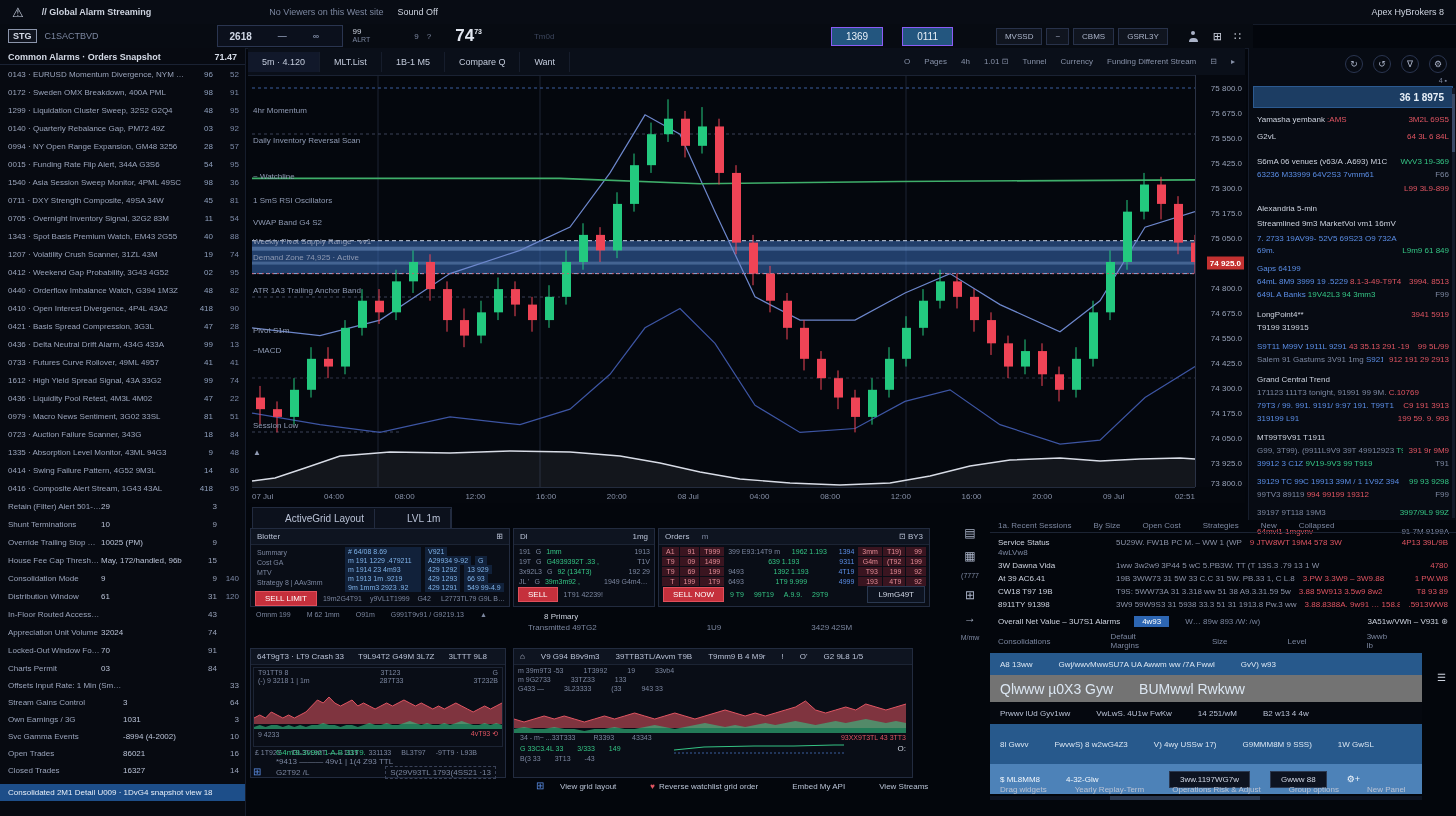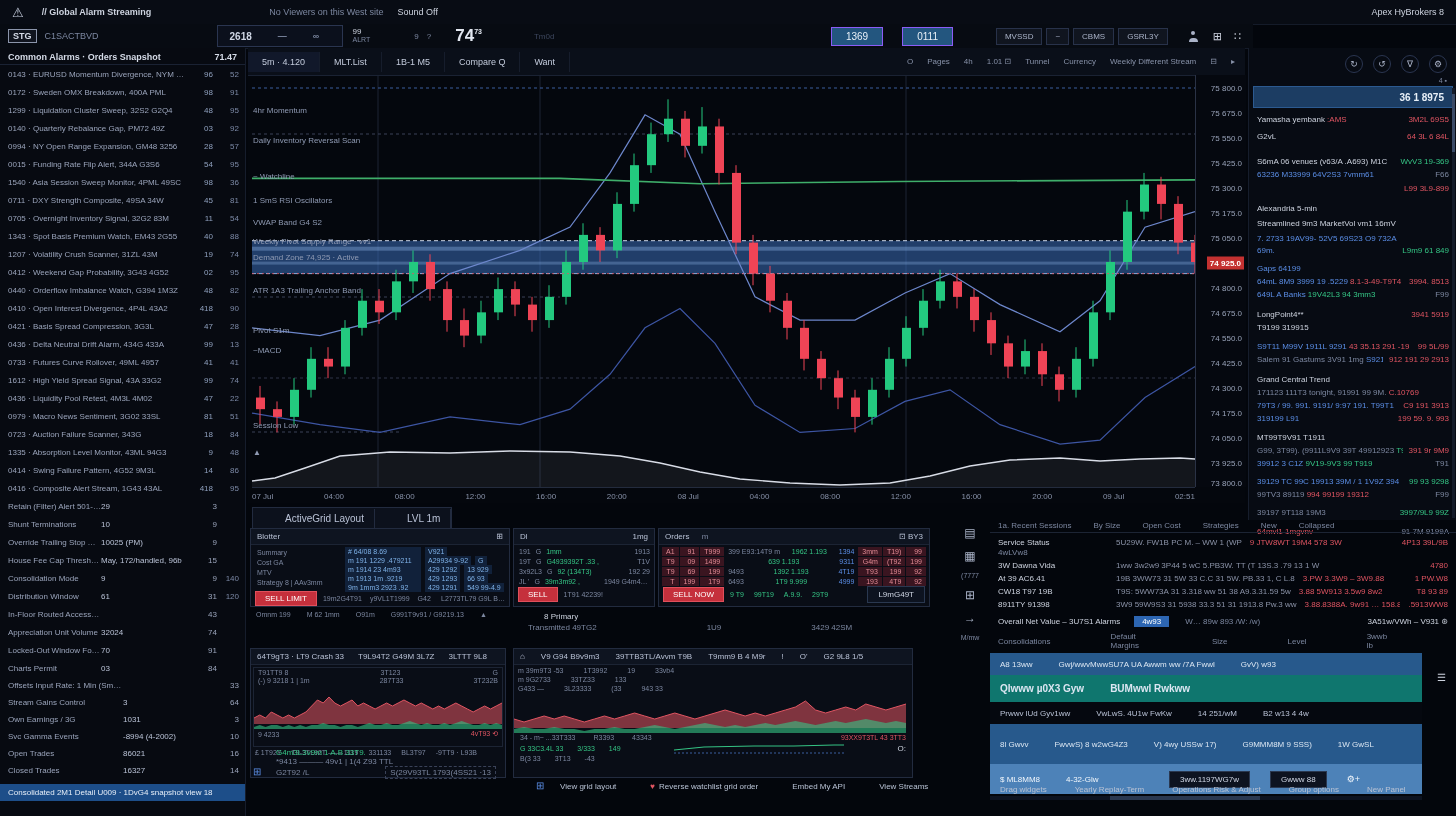--- a/index.html
+++ b/index.html
@@ -368,7 +368,7 @@
         <span>1.01 ⊡</span>
         <span>Tunnel</span>
         <span>Currency</span>
-        <span>Weekly Different Stream</span>
+        <span>Funding Different Stream</span>
         <span>⊟</span>
         <span>▸</span>
       </div>

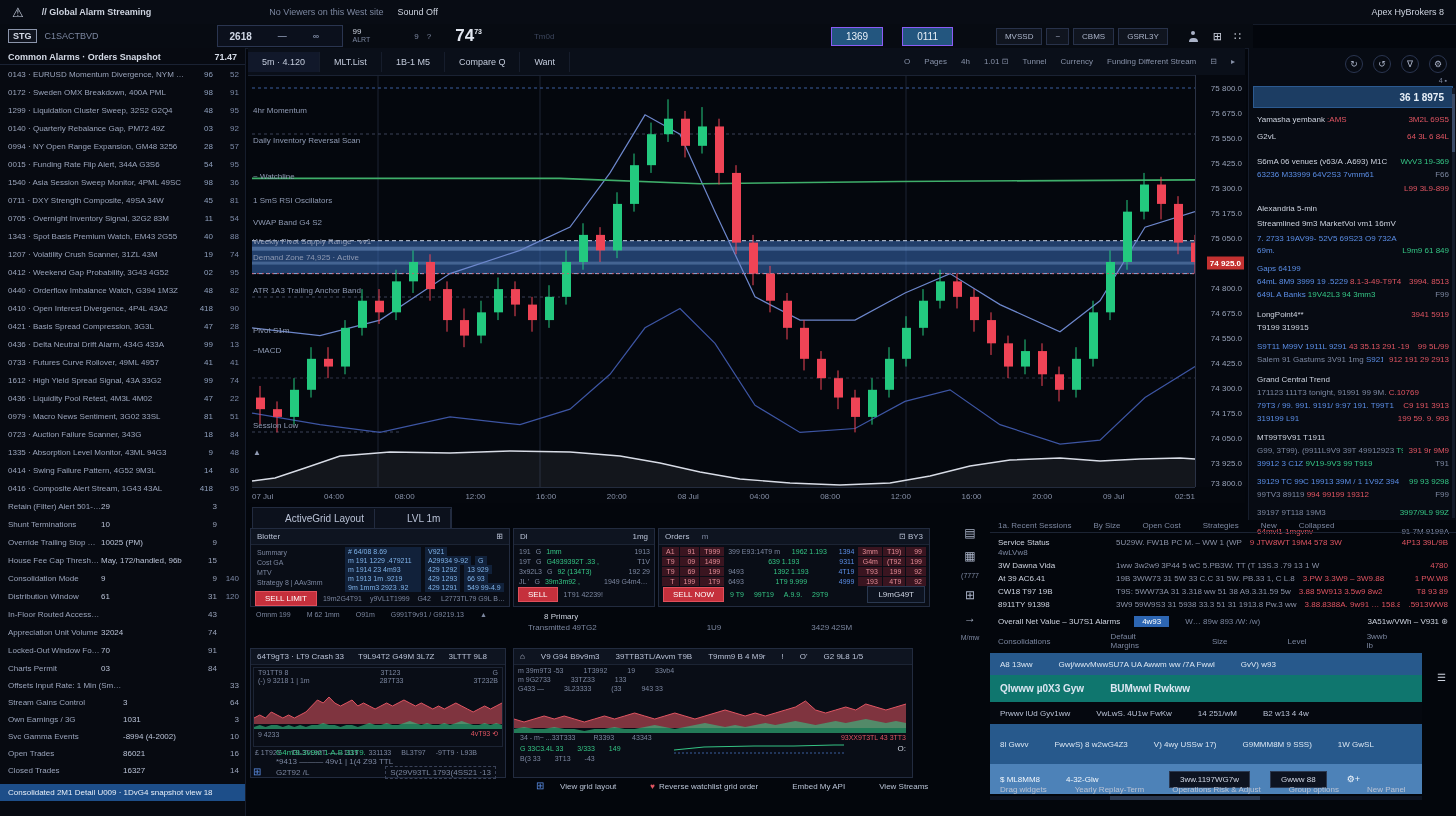--- a/index.html
+++ b/index.html
@@ -70,7 +70,7 @@
   .pos-val{flex:none;margin-left:8px;text-align:right;color:#e05562;}
   .brow{display:flex;align-items:center;box-sizing:border-box;padding:0 10px;font-size:8px;color:#dbe6f2;}
   .brow span{margin-right:26px;white-space:nowrap;}
-  .r-mid{background:#27598c;} .r-strong{background:#0f766e;font-weight:bold;font-size:10px;}
+  .r-mid{background:#27598c;} .r-strong{background:#737373;font-weight:normal;font-size:14px;}
   .r-dark{background:#05080f;color:#b9c2d6;}
   .r-light{background:#4d82b8;color:#f0f6fc;}
   .tbtn{background:#0d1320;border:1px solid #2a3850;color:#cfd6e4;font-size:8px;padding:3px 10px;margin-right:20px;}

